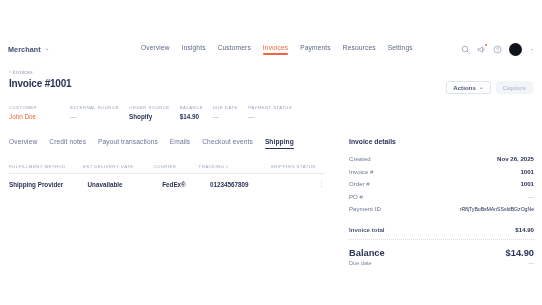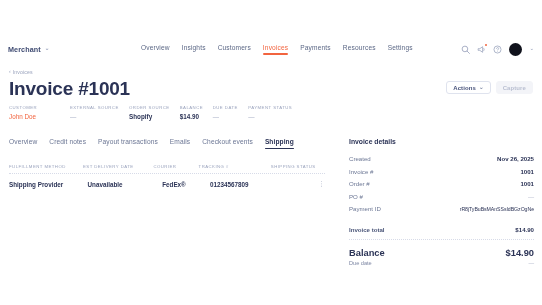--- a/index.html
+++ b/index.html
@@ -60,7 +60,7 @@
 
   .title {
     position: absolute; top: 78px; left: 9px;
-    font-size: 19px; font-weight: 700; color: #2b3356; letter-spacing: -.2px;
+    font-size: 10px; font-weight: 700; color: #2b3356; letter-spacing: -.2px;
   }
 
   .hdr-actions {

